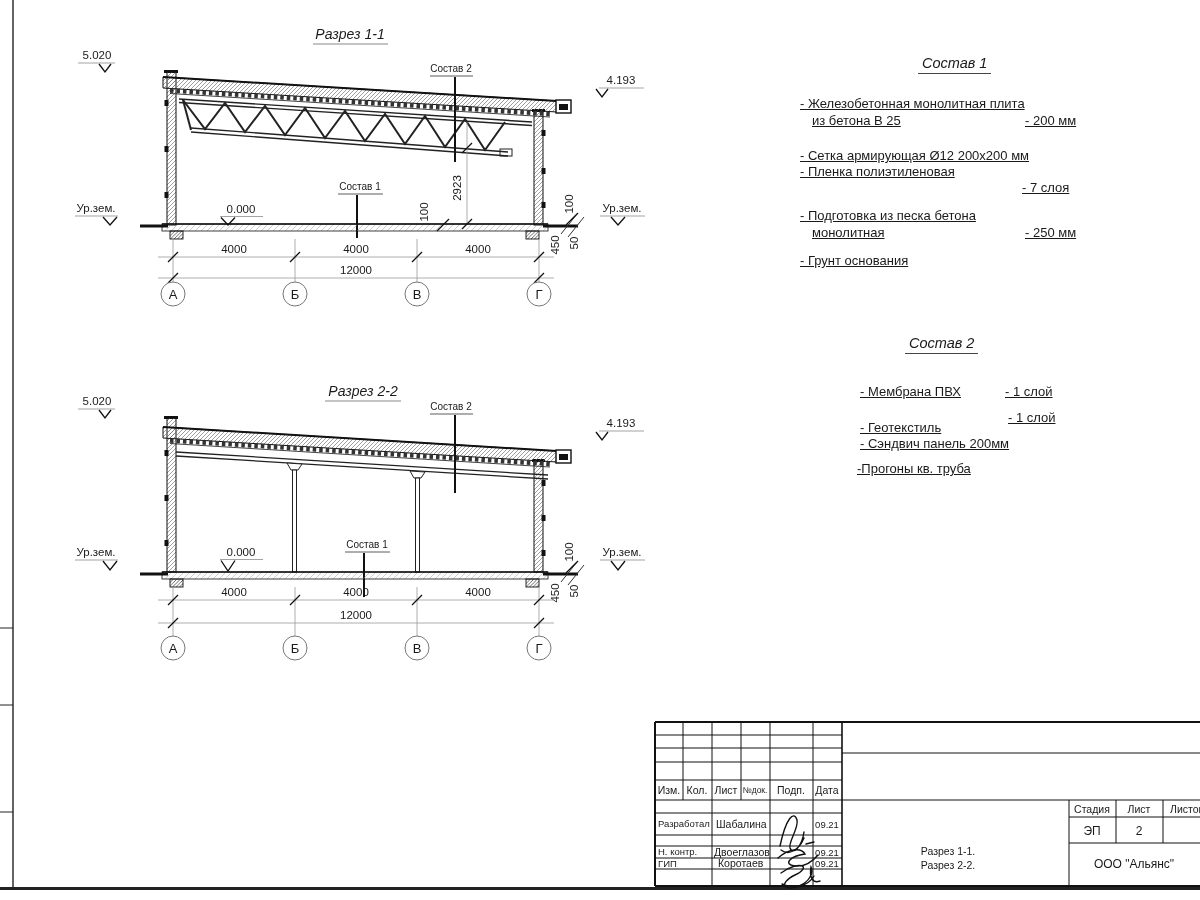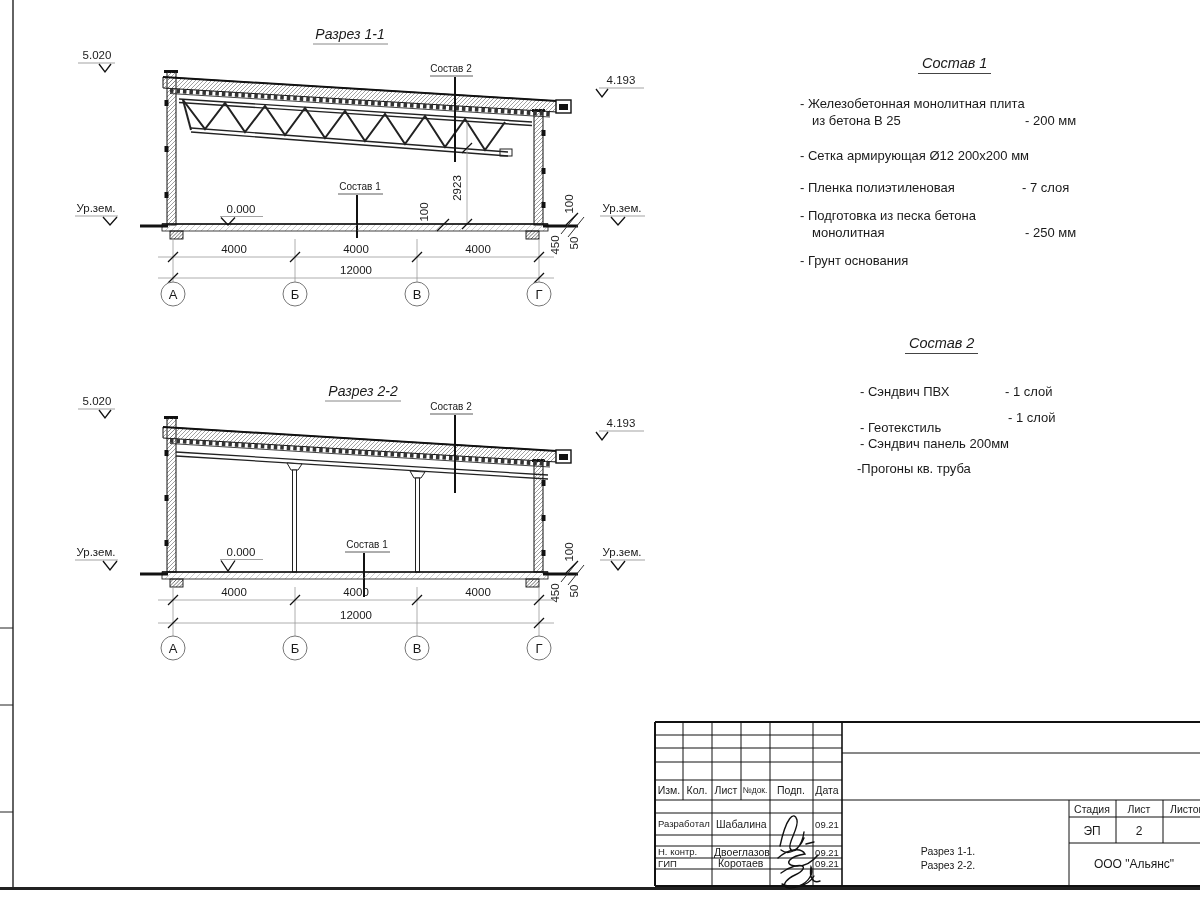--- a/index.html
+++ b/index.html
@@ -6,7 +6,7 @@
   body{width:1200px;height:900px;overflow:hidden;position:relative;
        font-family:"Liberation Sans",sans-serif;color:#1a1a1a;}
   .abs{position:absolute;}
-  .lbl{position:absolute;font-size:13px;color:#1a1a1a;white-space:nowrap;}
+  .lbl{position:absolute;font-size:13px;color:#1a1a1a;white-space:nowrap;text-decoration:underline;}
   .list-title{position:absolute;font-size:14.5px;font-style:italic;
       border-bottom:1px solid #444;padding:0 4px 2px 4px;white-space:nowrap;}
   svg{position:absolute;overflow:hidden;}

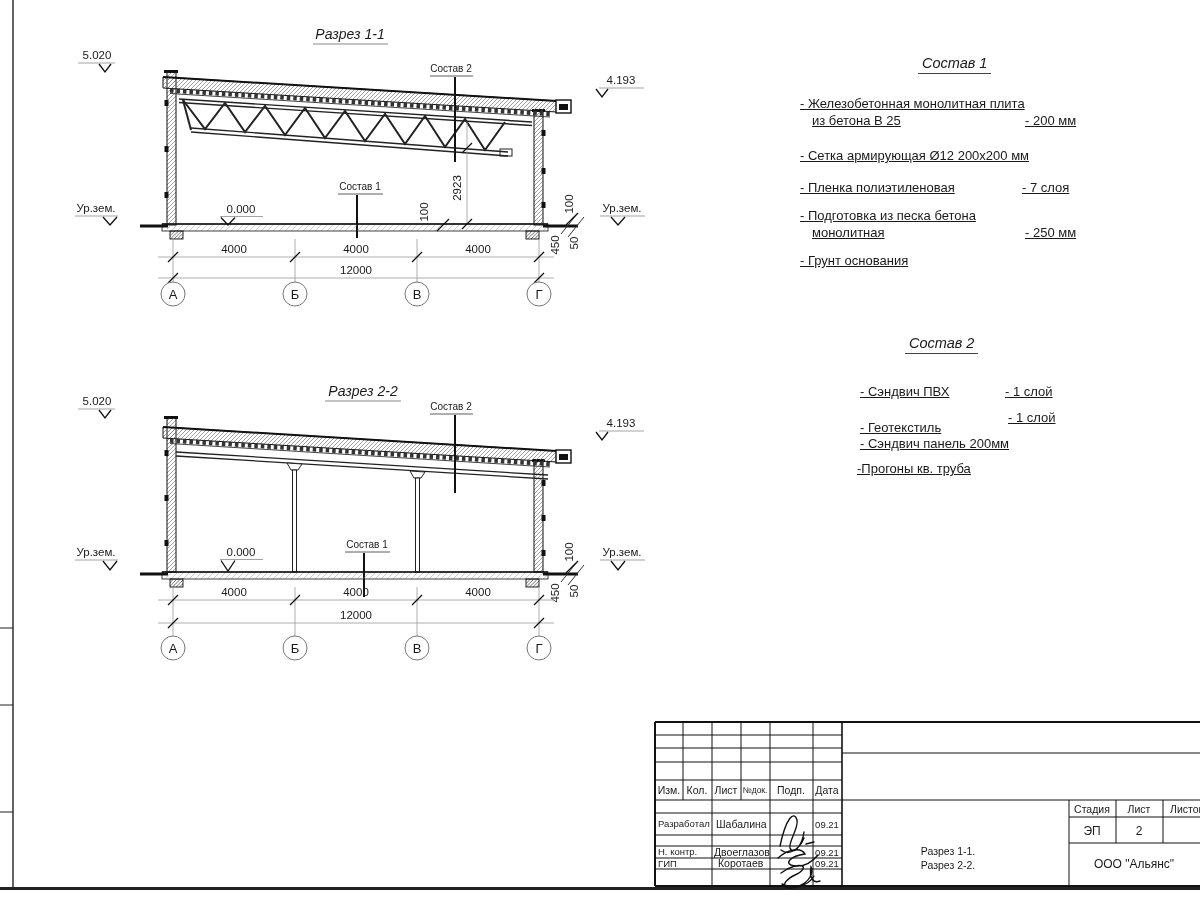--- a/index.html
+++ b/index.html
@@ -331,7 +331,7 @@
   <div class="lbl" style="left:812px;top:113px">из бетона В 25</div>
   <div class="lbl" style="left:1025px;top:113px">- 200 мм</div>
   <div class="lbl" style="left:800px;top:148px">- Сетка армирующая Ø12 200х200 мм</div>
-  <div class="lbl" style="left:800px;top:180px">- Пленка полиэтиленовая</div>
+  <div class="lbl" style="left:800px;top:164px">- Пленка полиэтиленовая</div>
   <div class="lbl" style="left:1022px;top:180px">-  7 слоя</div>
   <div class="lbl" style="left:800px;top:208px">- Подготовка из песка бетона</div>
   <div class="lbl" style="left:812px;top:225px">монолитная</div>

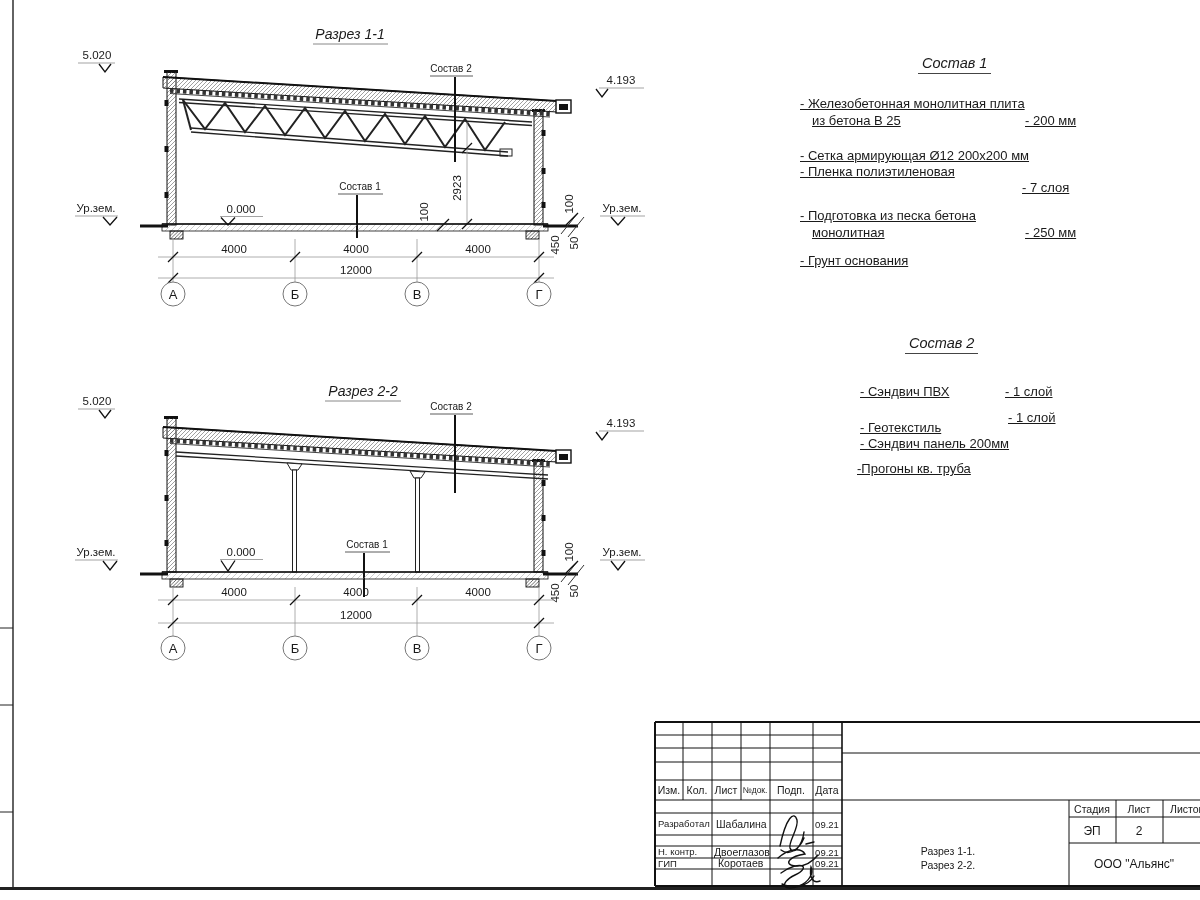--- a/index.html
+++ b/index.html
@@ -341,7 +341,7 @@
 
 <div>
   <div class="list-title" style="left:905px;top:335px">Состав 2</div>
-  <div class="lbl" style="left:860px;top:384px">- Сэндвич ПВХ</div>
+  <div class="lbl" style="left:860px;top:384px">- Мембрана ПВХ</div>
   <div class="lbl" style="left:1005px;top:384px">- 1 слой</div>
   <div class="lbl" style="left:860px;top:420px">- Геотекстиль</div>
   <div class="lbl" style="left:1008px;top:410px">- 1 слой</div>

